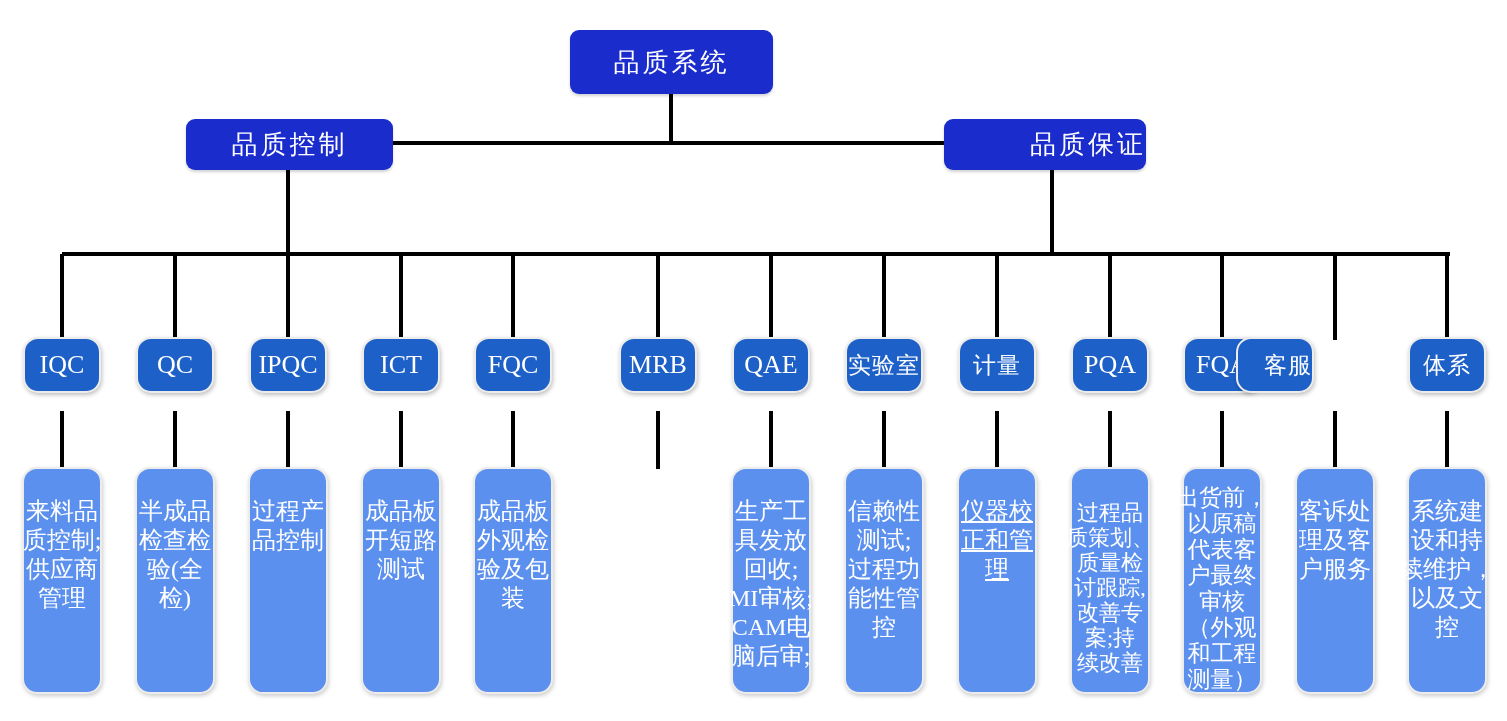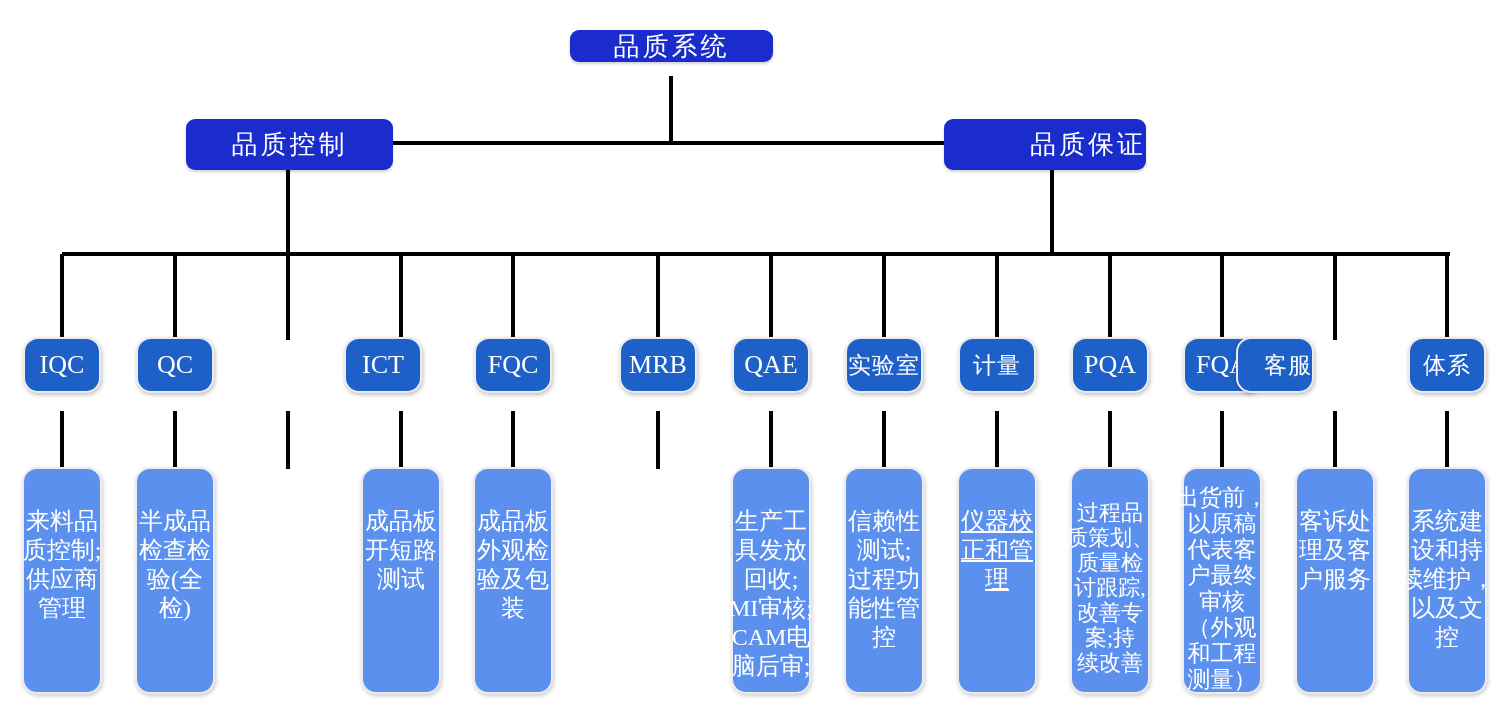--- a/index.html
+++ b/index.html
@@ -14,7 +14,7 @@
     border-radius:9px;font-size:26px;letter-spacing:3px;
     box-shadow:0 2px 3px rgba(0,0,0,.18);
   }
-  #rootBox{left:570px;top:30px;width:203px;height:32px;}
+  #rootBox{left:570px;top:30px;width:203px;height:64px;}
   #branchQc{left:186px;top:119px;width:207px;height:51px;}
   #branchQa{left:944px;top:119px;width:202px;height:51px;justify-content:flex-end;}
   .dept-node{

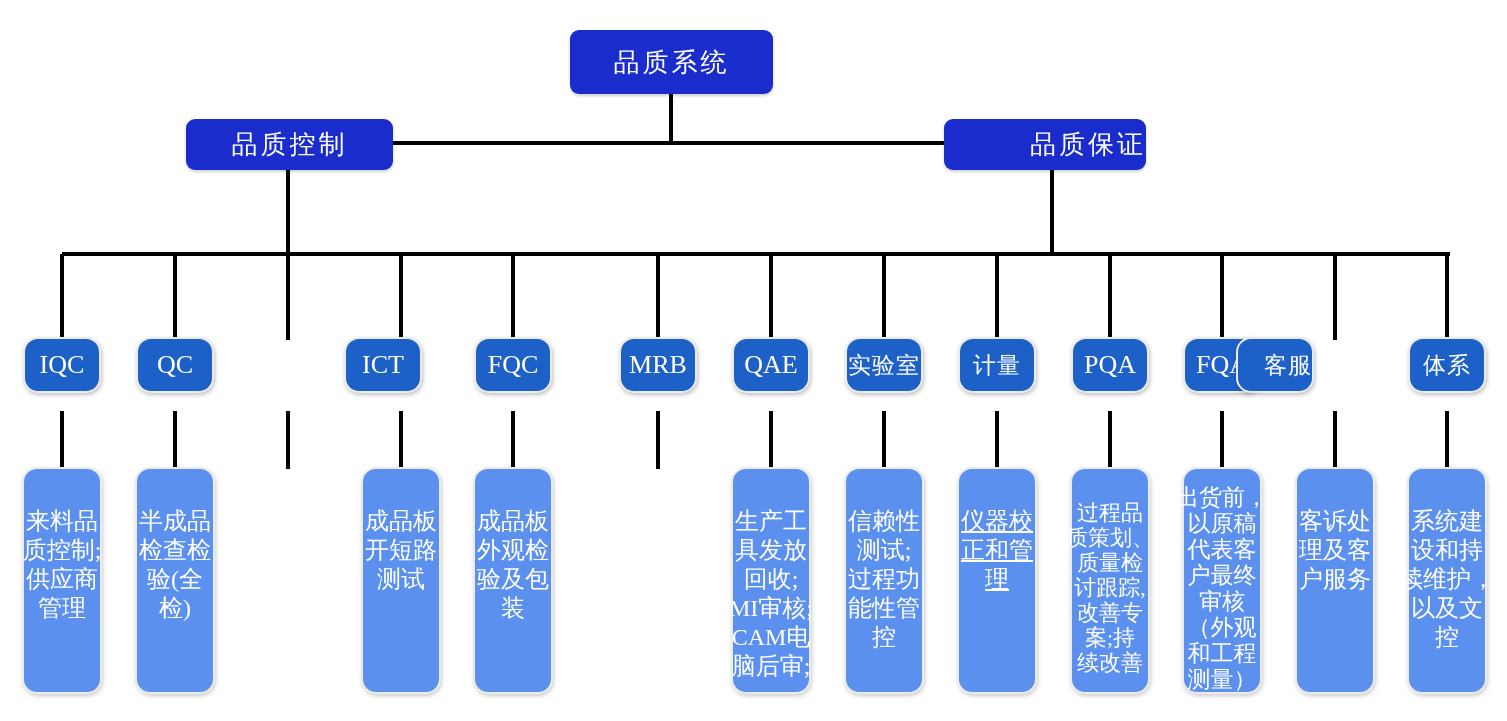--- a/index.html
+++ b/index.html
@@ -101,6 +101,9 @@
 检)</div>
     </div>
 
+    <div class="dept-node" style="left: 249px;">
+      <span class="dept-label">IPQC</span>
+    </div>
 
     <div class="dept-node" style="left: 344px; text-align: center;">
       <span class="dept-label">ICT</span>

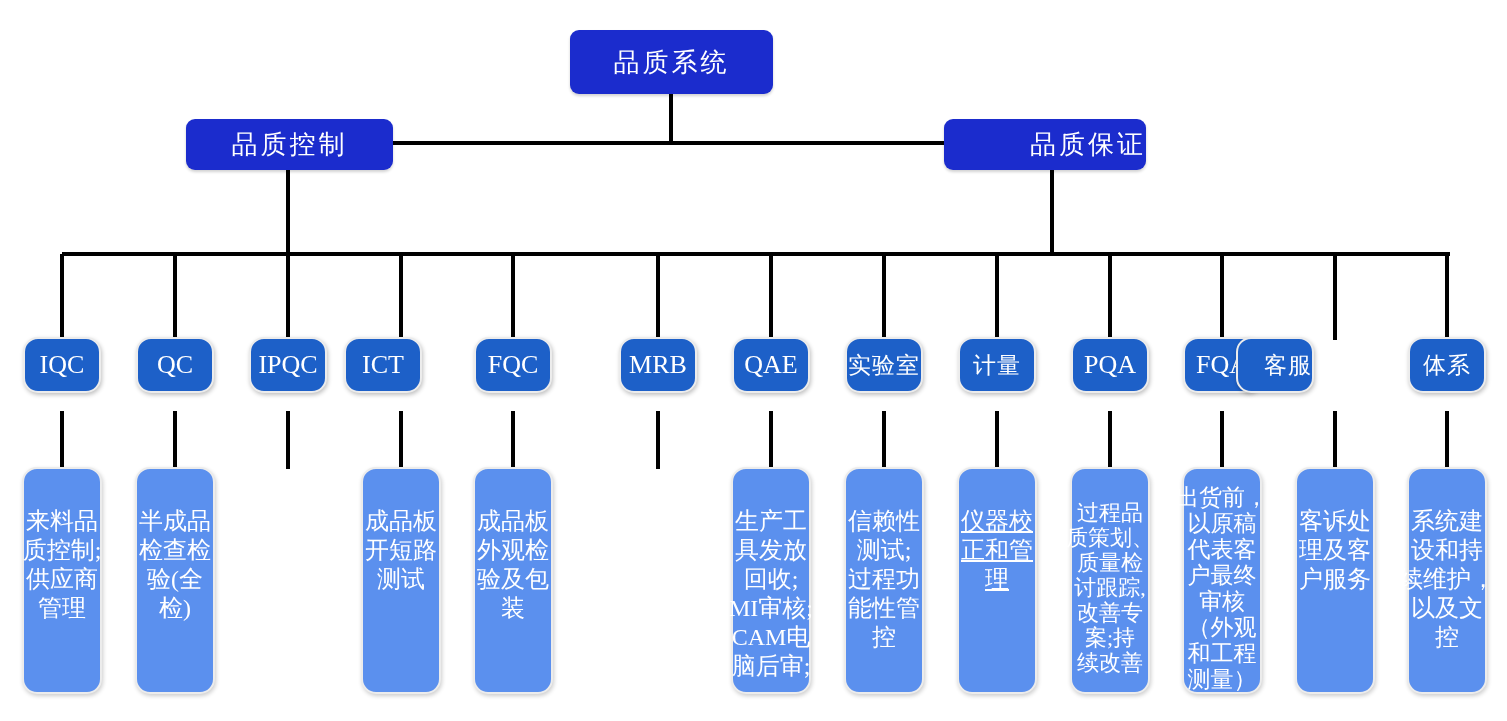--- a/index.html
+++ b/index.html
@@ -105,7 +105,7 @@
       <span class="dept-label">IPQC</span>
     </div>
 
-    <div class="dept-node" style="left: 344px; text-align: center;">
+    <div class="dept-node" style="left: 362px; text-align: center;">
       <span class="dept-label">ICT</span>
     </div>
     <div class="dept-desc" style="left: 361px;">

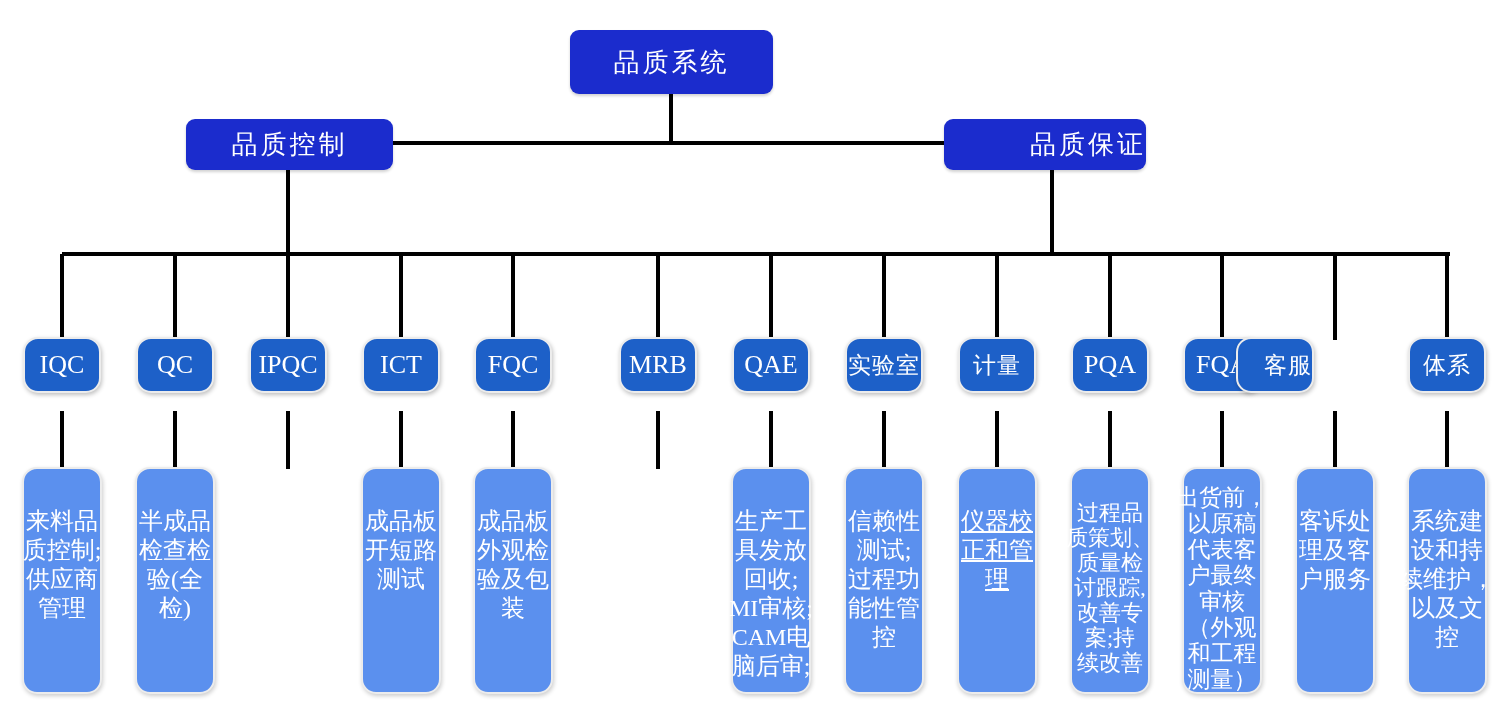--- a/index.html
+++ b/index.html
@@ -32,7 +32,7 @@
     color:var(--c-text,#fff);display:flex;justify-content:center;overflow:visible;
   }
   .desc-text{white-space:pre;text-align:center;}
-  .desc-text.fitn{font-size:24px;line-height:29px;padding-top:38px;}
+  .desc-text.fitn{font-size:24px;line-height:29px;padding-top:28px;}
   .desc-text.fit7{font-size:22px;line-height:25px;padding-top:31px;}
   .desc-text.fit8{font-size:23px;line-height:26px;padding-top:16px;}
 </style>

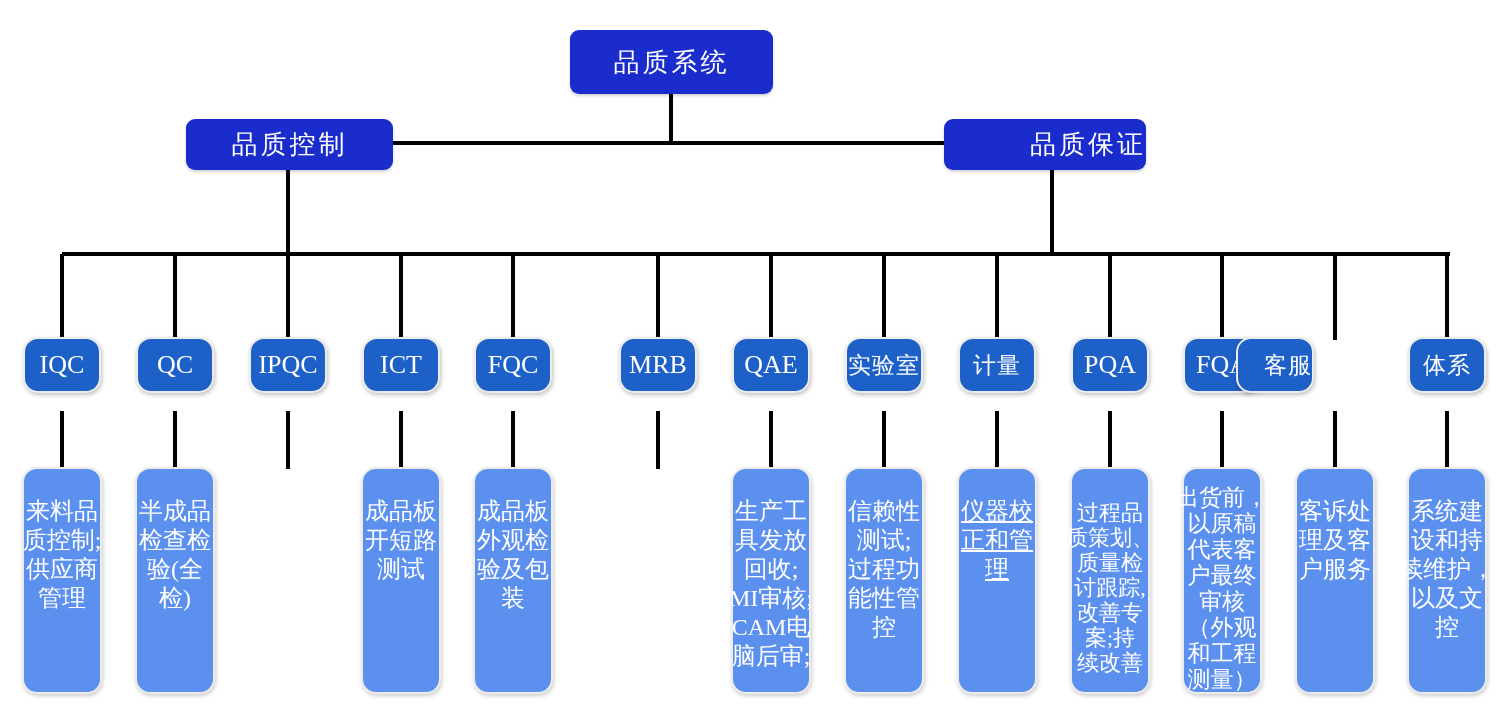--- a/index.html
+++ b/index.html
@@ -104,6 +104,10 @@
     <div class="dept-node" style="left: 249px;">
       <span class="dept-label">IPQC</span>
     </div>
+    <div class="dept-desc" style="left: 248px;">
+      <div class="desc-text fitn">过程产
+品控制</div>
+    </div>
 
     <div class="dept-node" style="left: 362px; text-align: center;">
       <span class="dept-label">ICT</span>

